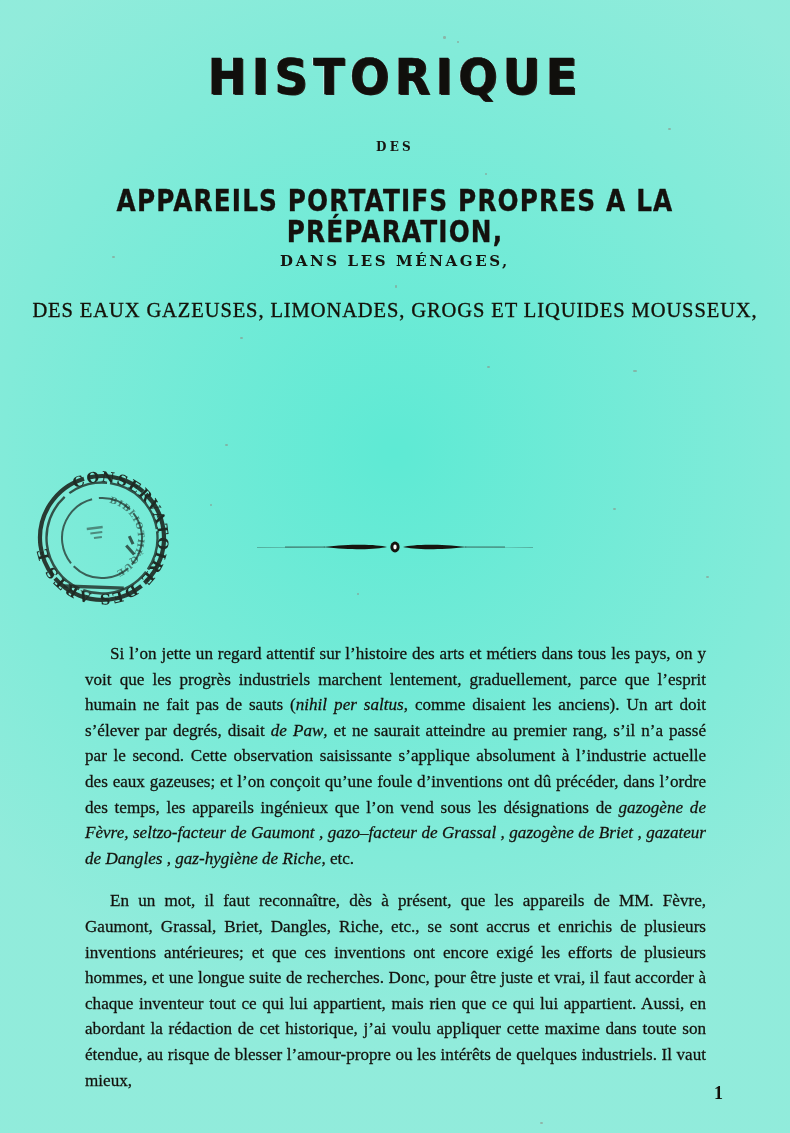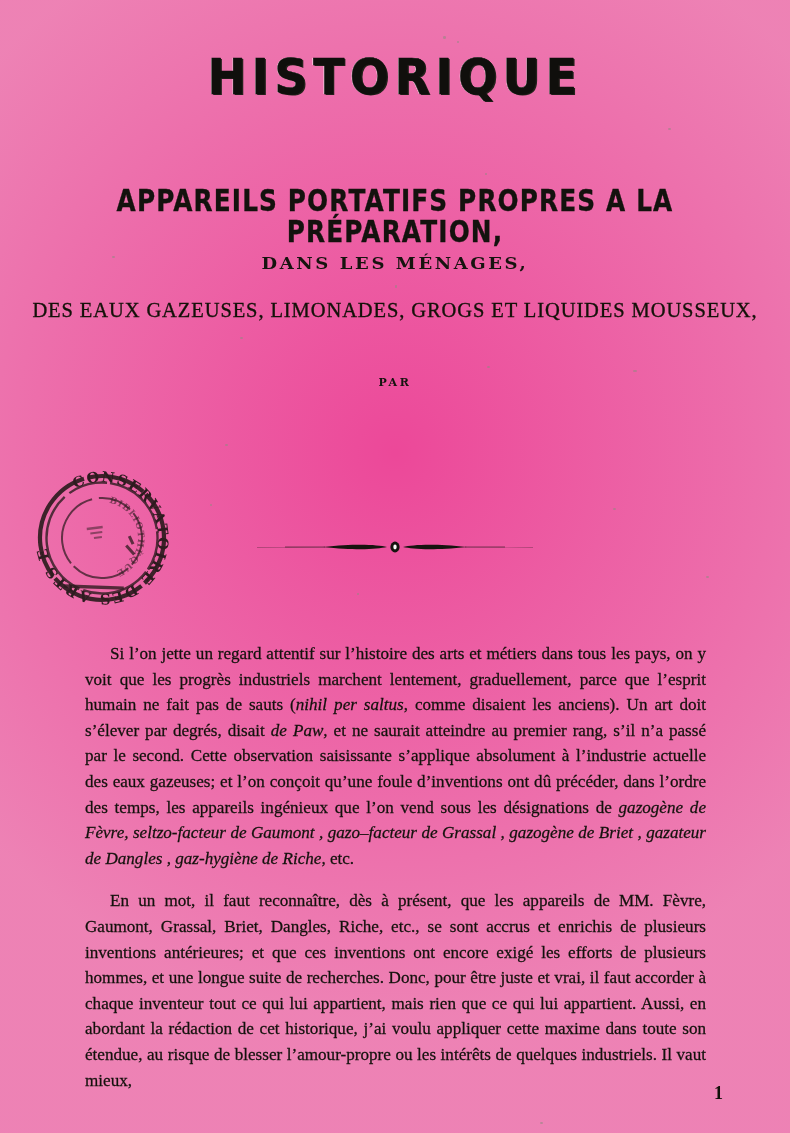--- a/index.html
+++ b/index.html
@@ -12,7 +12,7 @@
     position: relative;
     width: 790px;
     height: 1133px;
-    background: #ec4899;
+    background: #5eead4;
     overflow: hidden;
     font-family: "Liberation Serif", "DejaVu Serif", serif;
     color: #16140f;

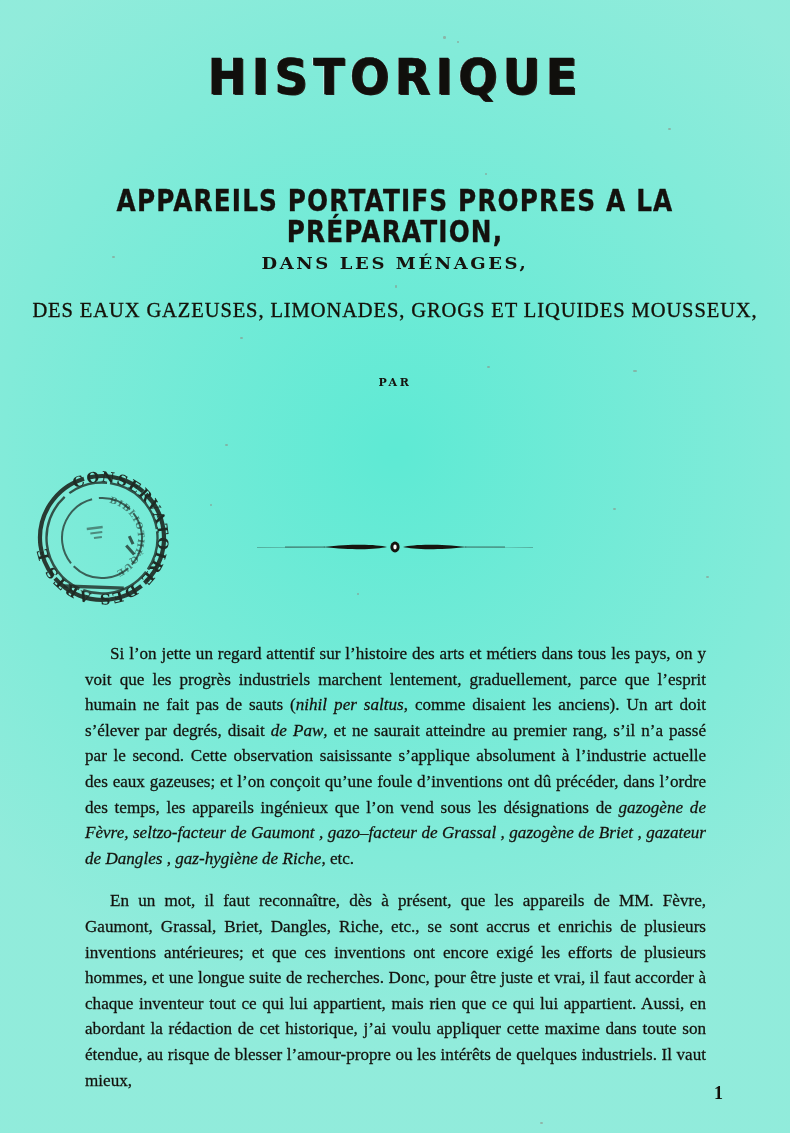--- a/index.html
+++ b/index.html
@@ -227,6 +227,7 @@
 
   <div class="title-main">HISTORIQUE</div>
 
+  <div class="title-des">DES</div>
 
   <div class="title-sub1">APPAREILS PORTATIFS PROPRES A LA PRÉPARATION,</div>
 

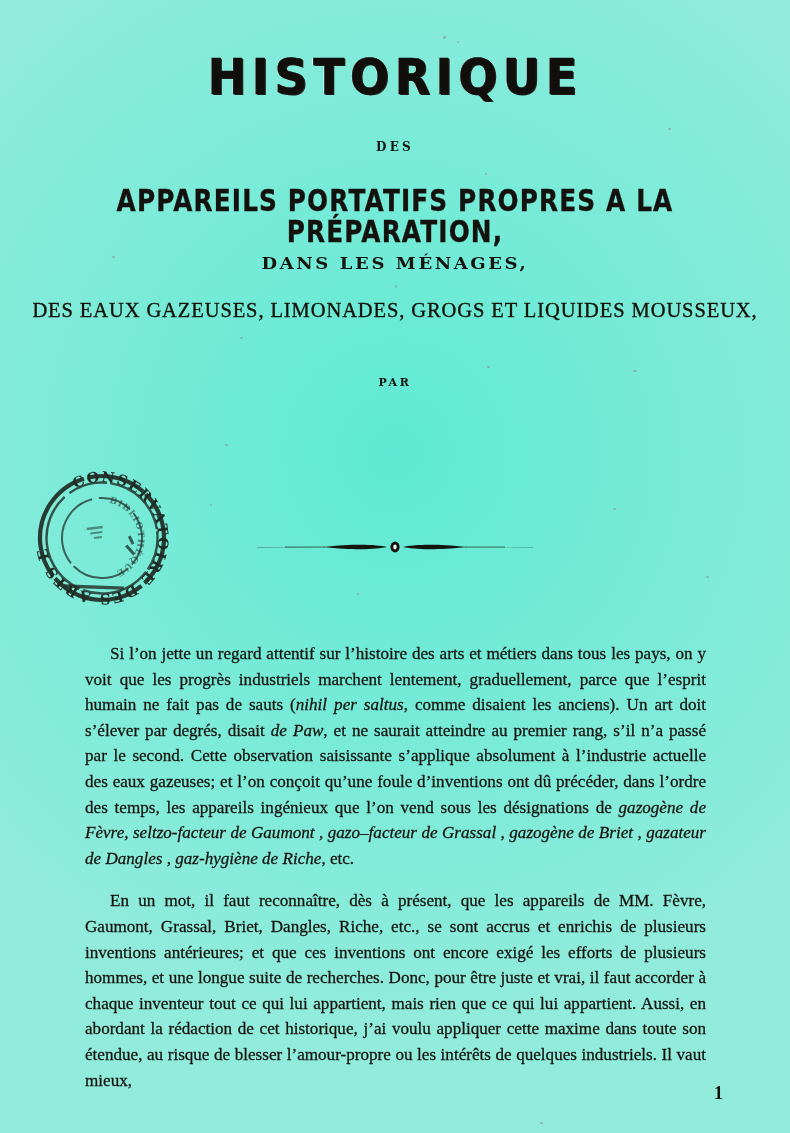--- a/index.html
+++ b/index.html
@@ -90,7 +90,7 @@
     text-align: center;
     font-family: "DejaVu Serif", serif;
     font-weight: 700;
-    font-size: 18px;
+    font-size: 15px;
     letter-spacing: 2.6px;
     transform: scaleY(0.95);
   }

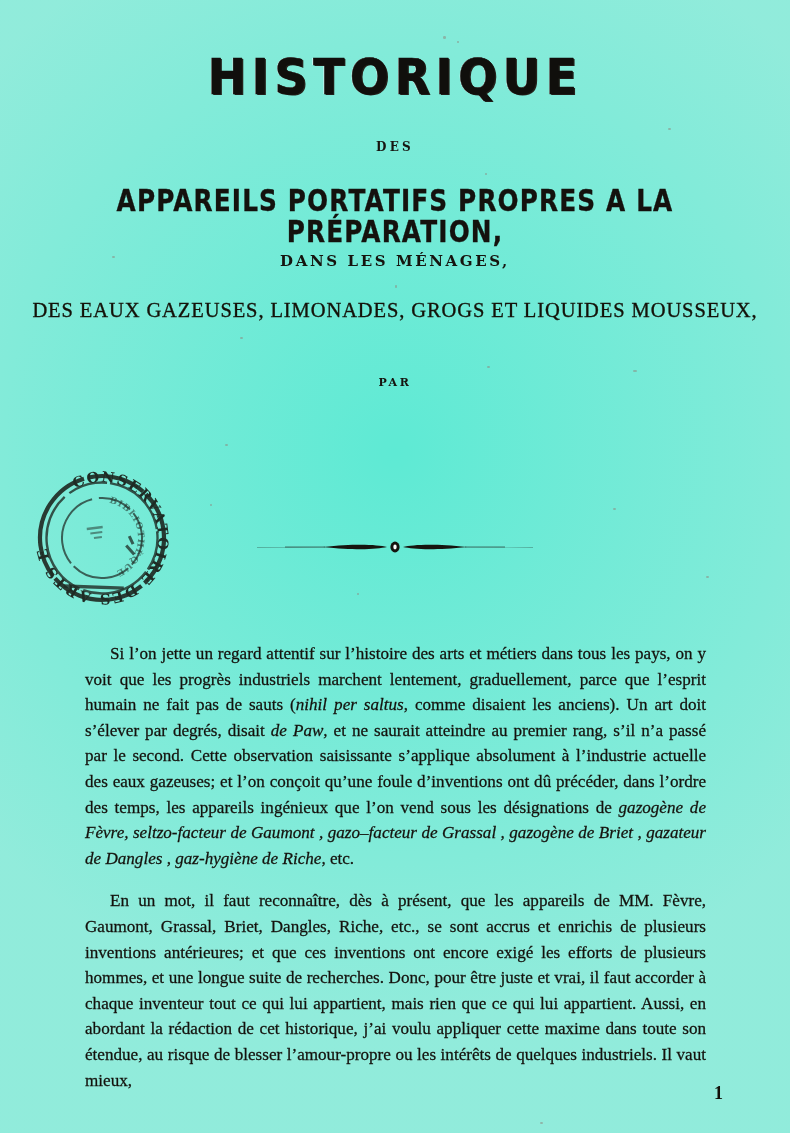--- a/index.html
+++ b/index.html
@@ -235,7 +235,6 @@
 
   <div class="title-sub2">DES EAUX GAZEUSES, LIMONADES, GROGS ET LIQUIDES MOUSSEUX,</div>
 
-  <div class="title-par">PAR</div>
 
 
 

